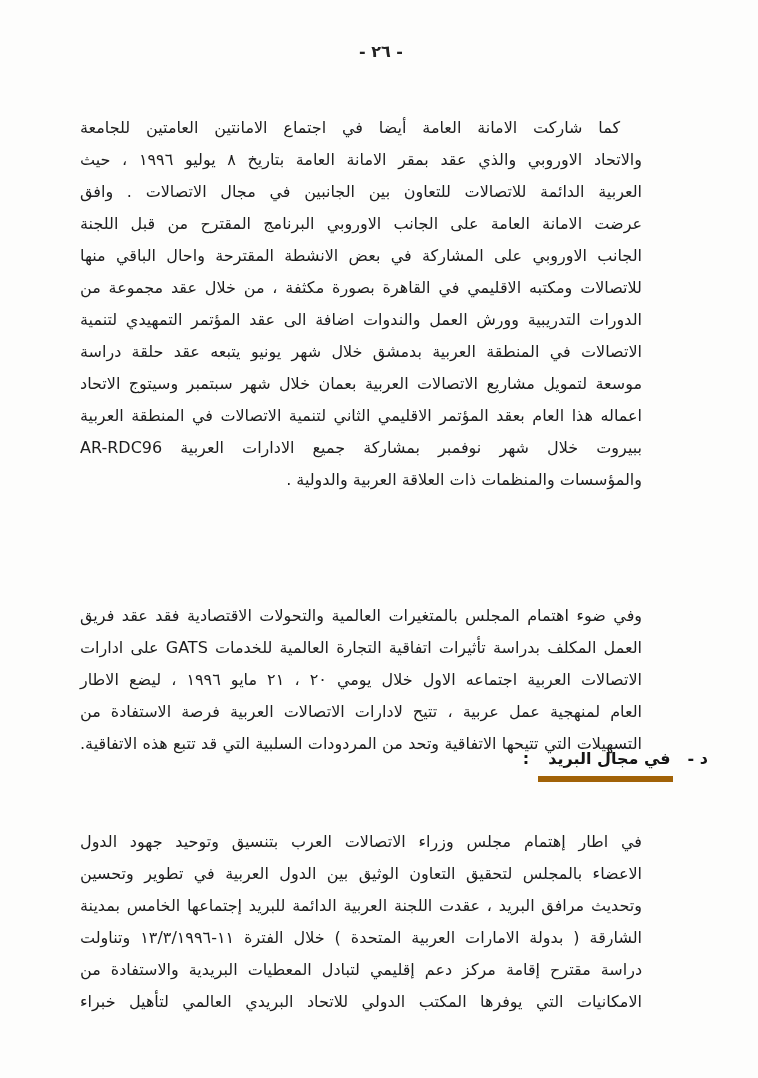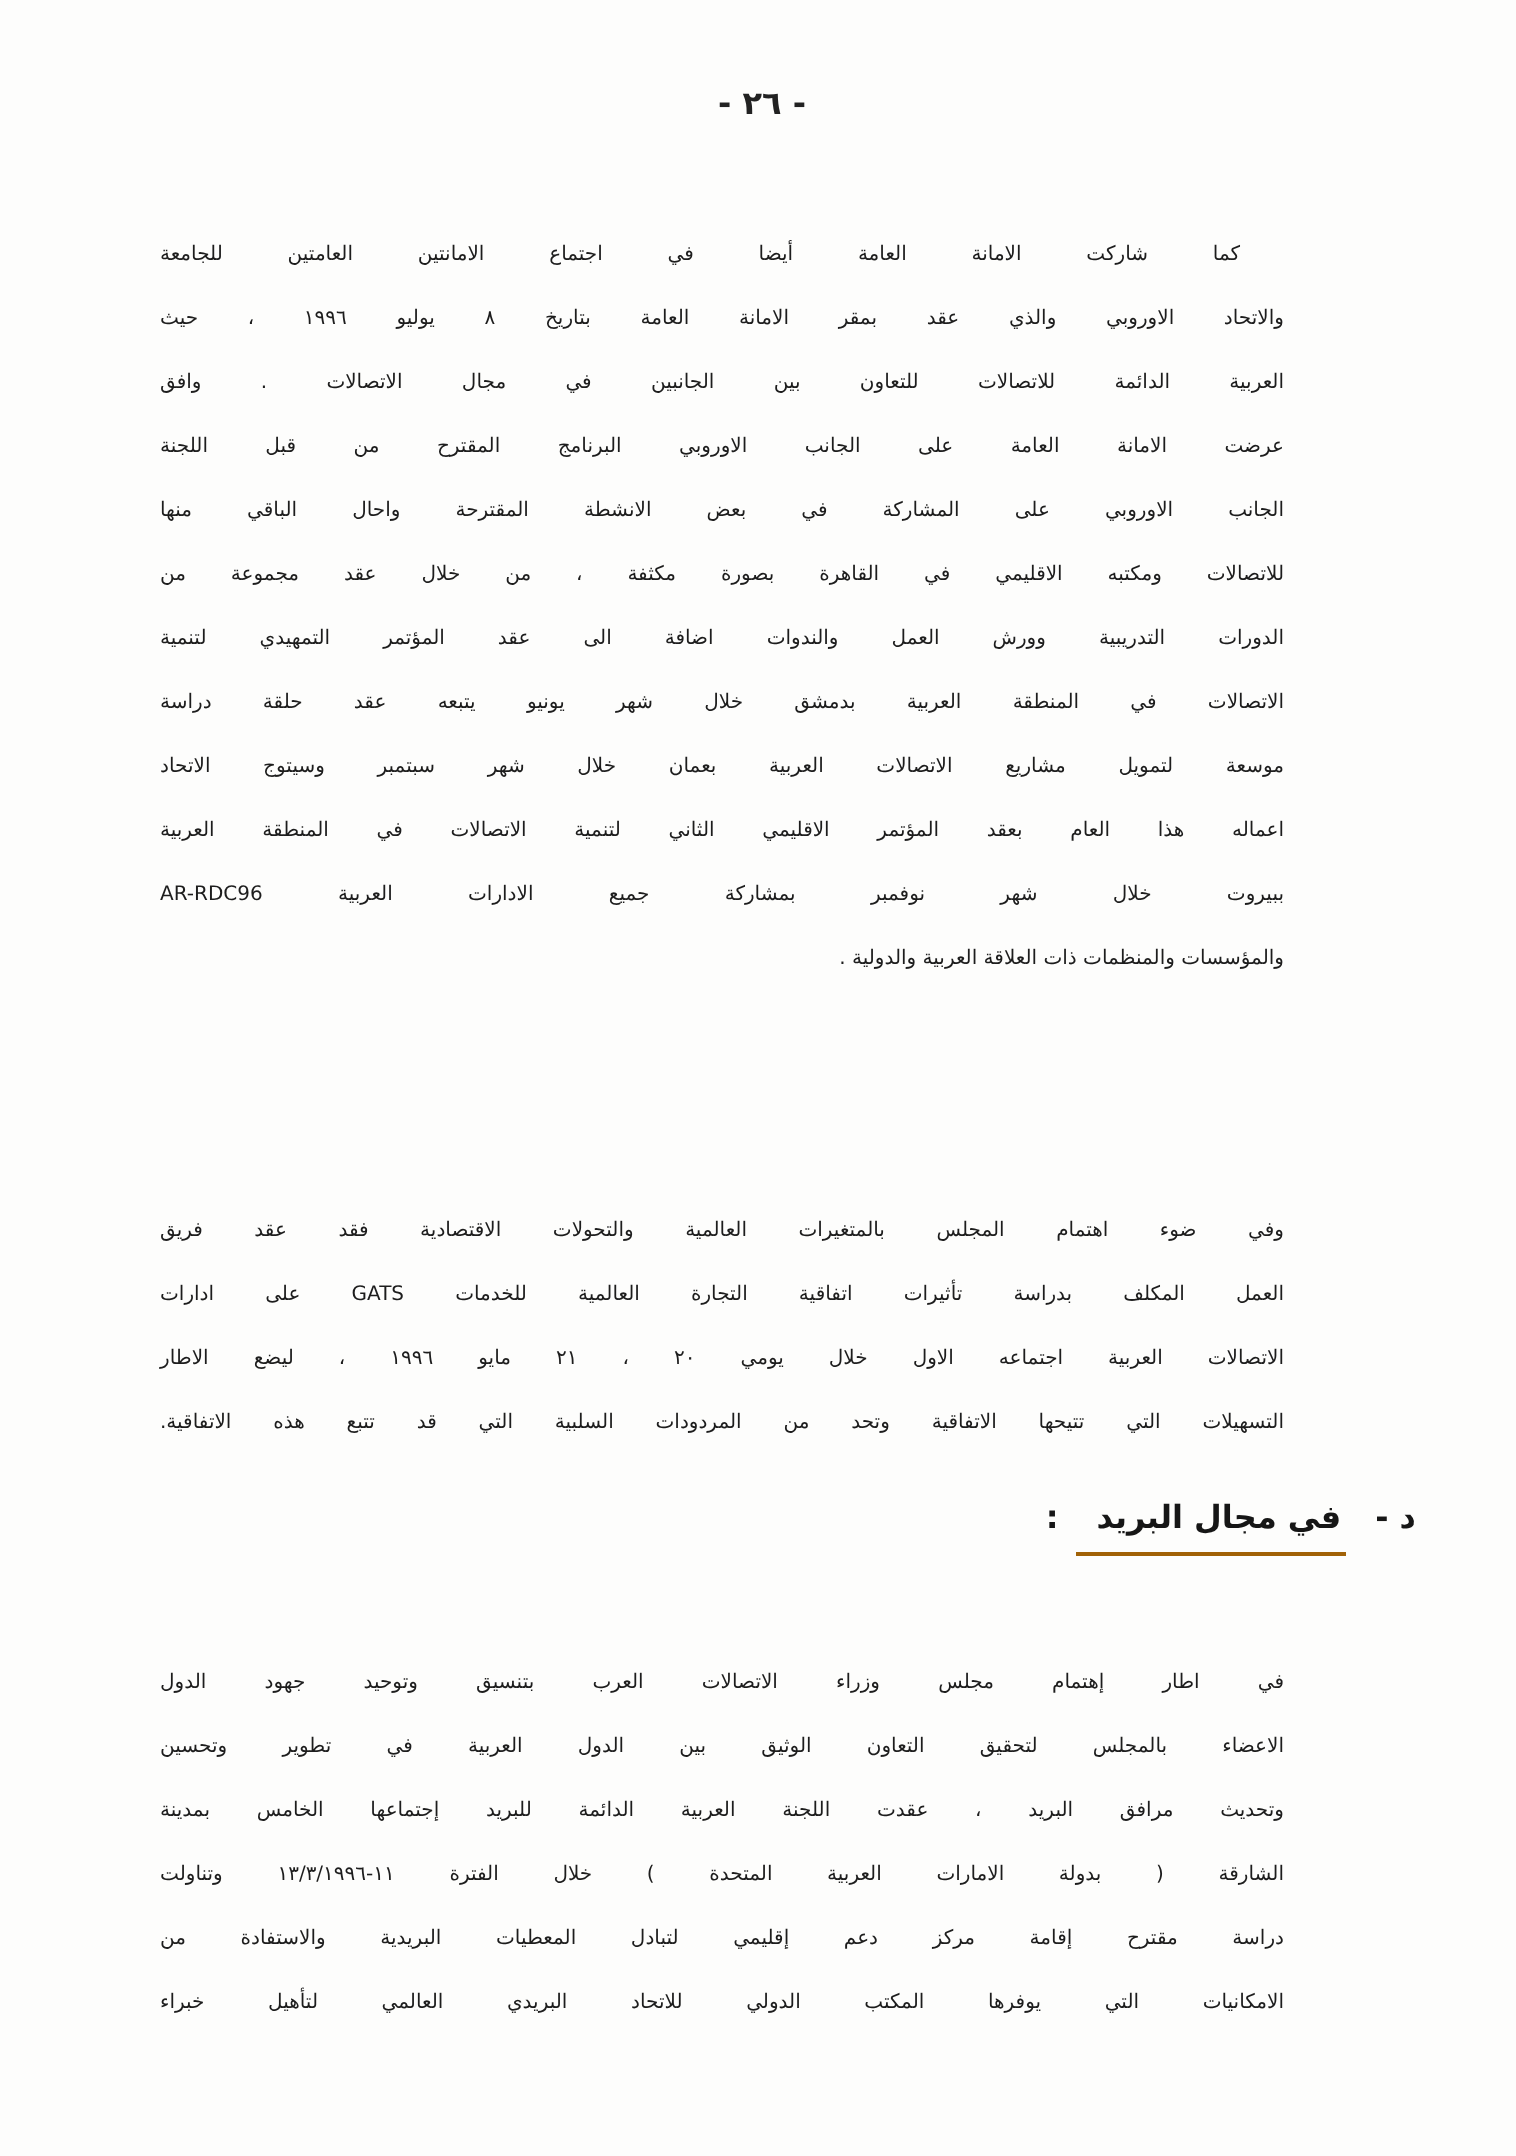--- a/index.html
+++ b/index.html
@@ -19,7 +19,7 @@
   .para{
     position:absolute;right:116px;width:562px;
     direction:rtl;unicode-bidi:embed;
-    font-size:10px;line-height:32px;
+    font-size:16px;line-height:32px;
     text-align:justify;text-justify:inter-word;
   }
   .para .jl{ text-align:justify; text-align-last:justify; }

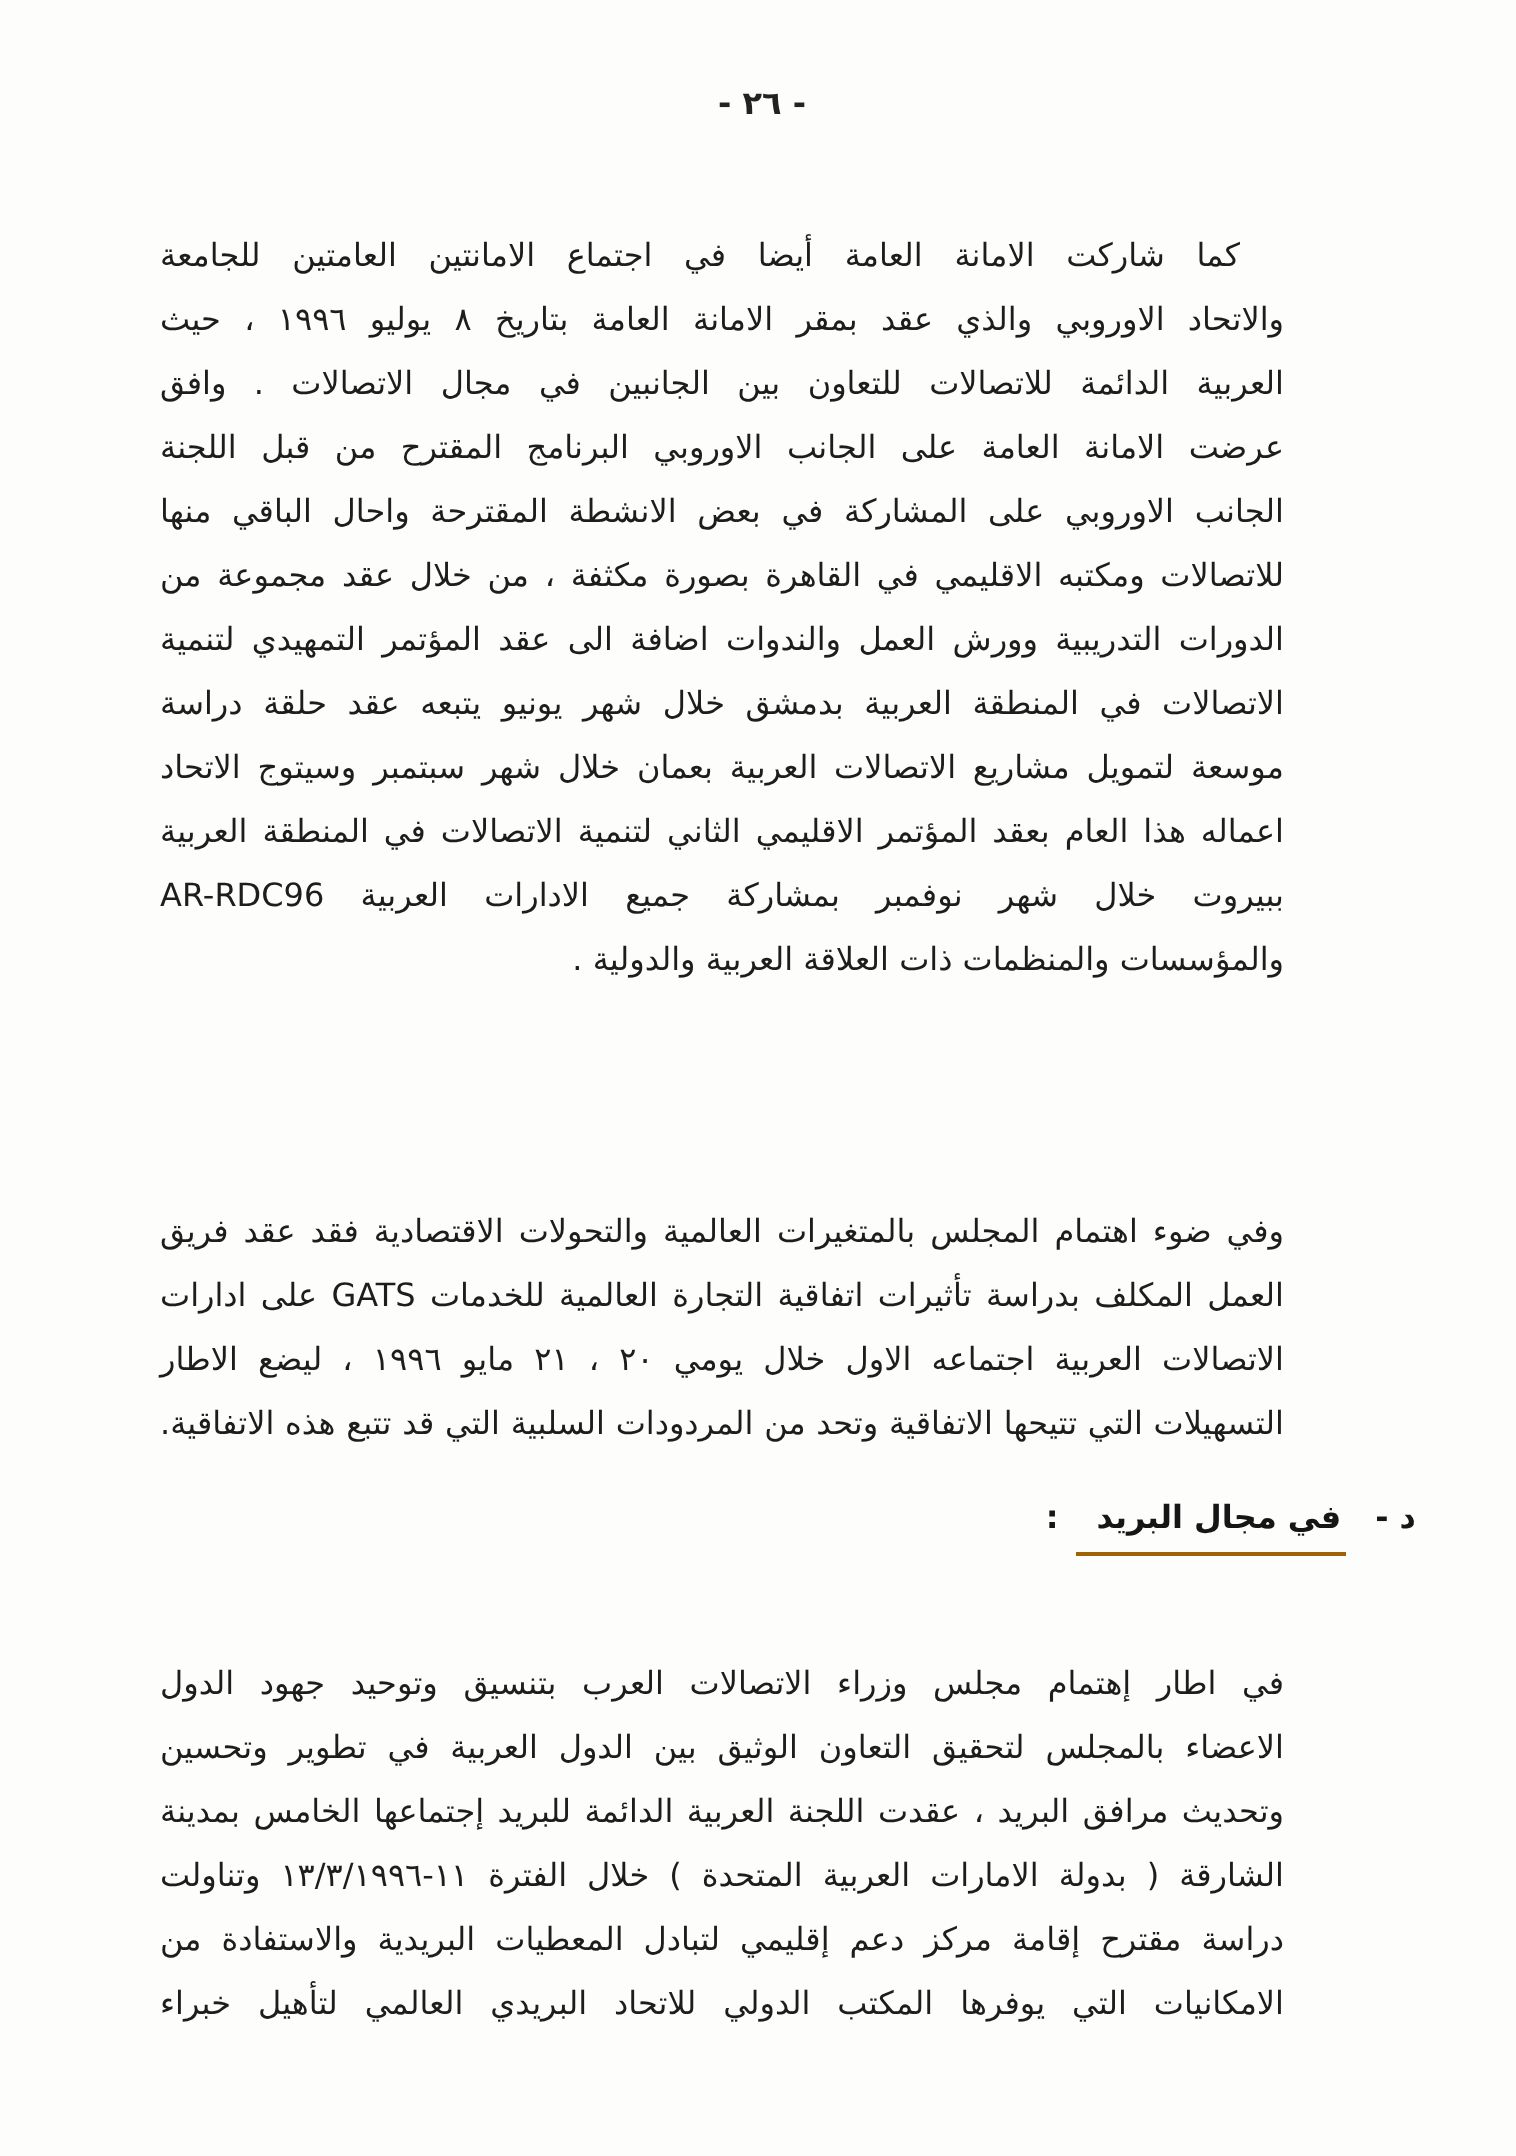--- a/index.html
+++ b/index.html
@@ -67,6 +67,7 @@
     <div class="jl">وفي ضوء اهتمام المجلس بالمتغيرات العالمية والتحولات الاقتصادية فقد عقد فريق</div>
     <div class="jl">العمل المكلف بدراسة تأثيرات اتفاقية التجارة العالمية للخدمات GATS على ادارات</div>
     <div class="jl">الاتصالات العربية اجتماعه الاول خلال يومي ٢٠ ، ٢١ مايو ١٩٩٦ ، ليضع الاطار</div>
+    <div class="jl">العام لمنهجية عمل عربية ، تتيح لادارات الاتصالات العربية فرصة الاستفادة من</div>
     <div class="jl">التسهيلات التي تتيحها الاتفاقية وتحد من المردودات السلبية التي قد تتبع هذه الاتفاقية.</div>
   </div>
 

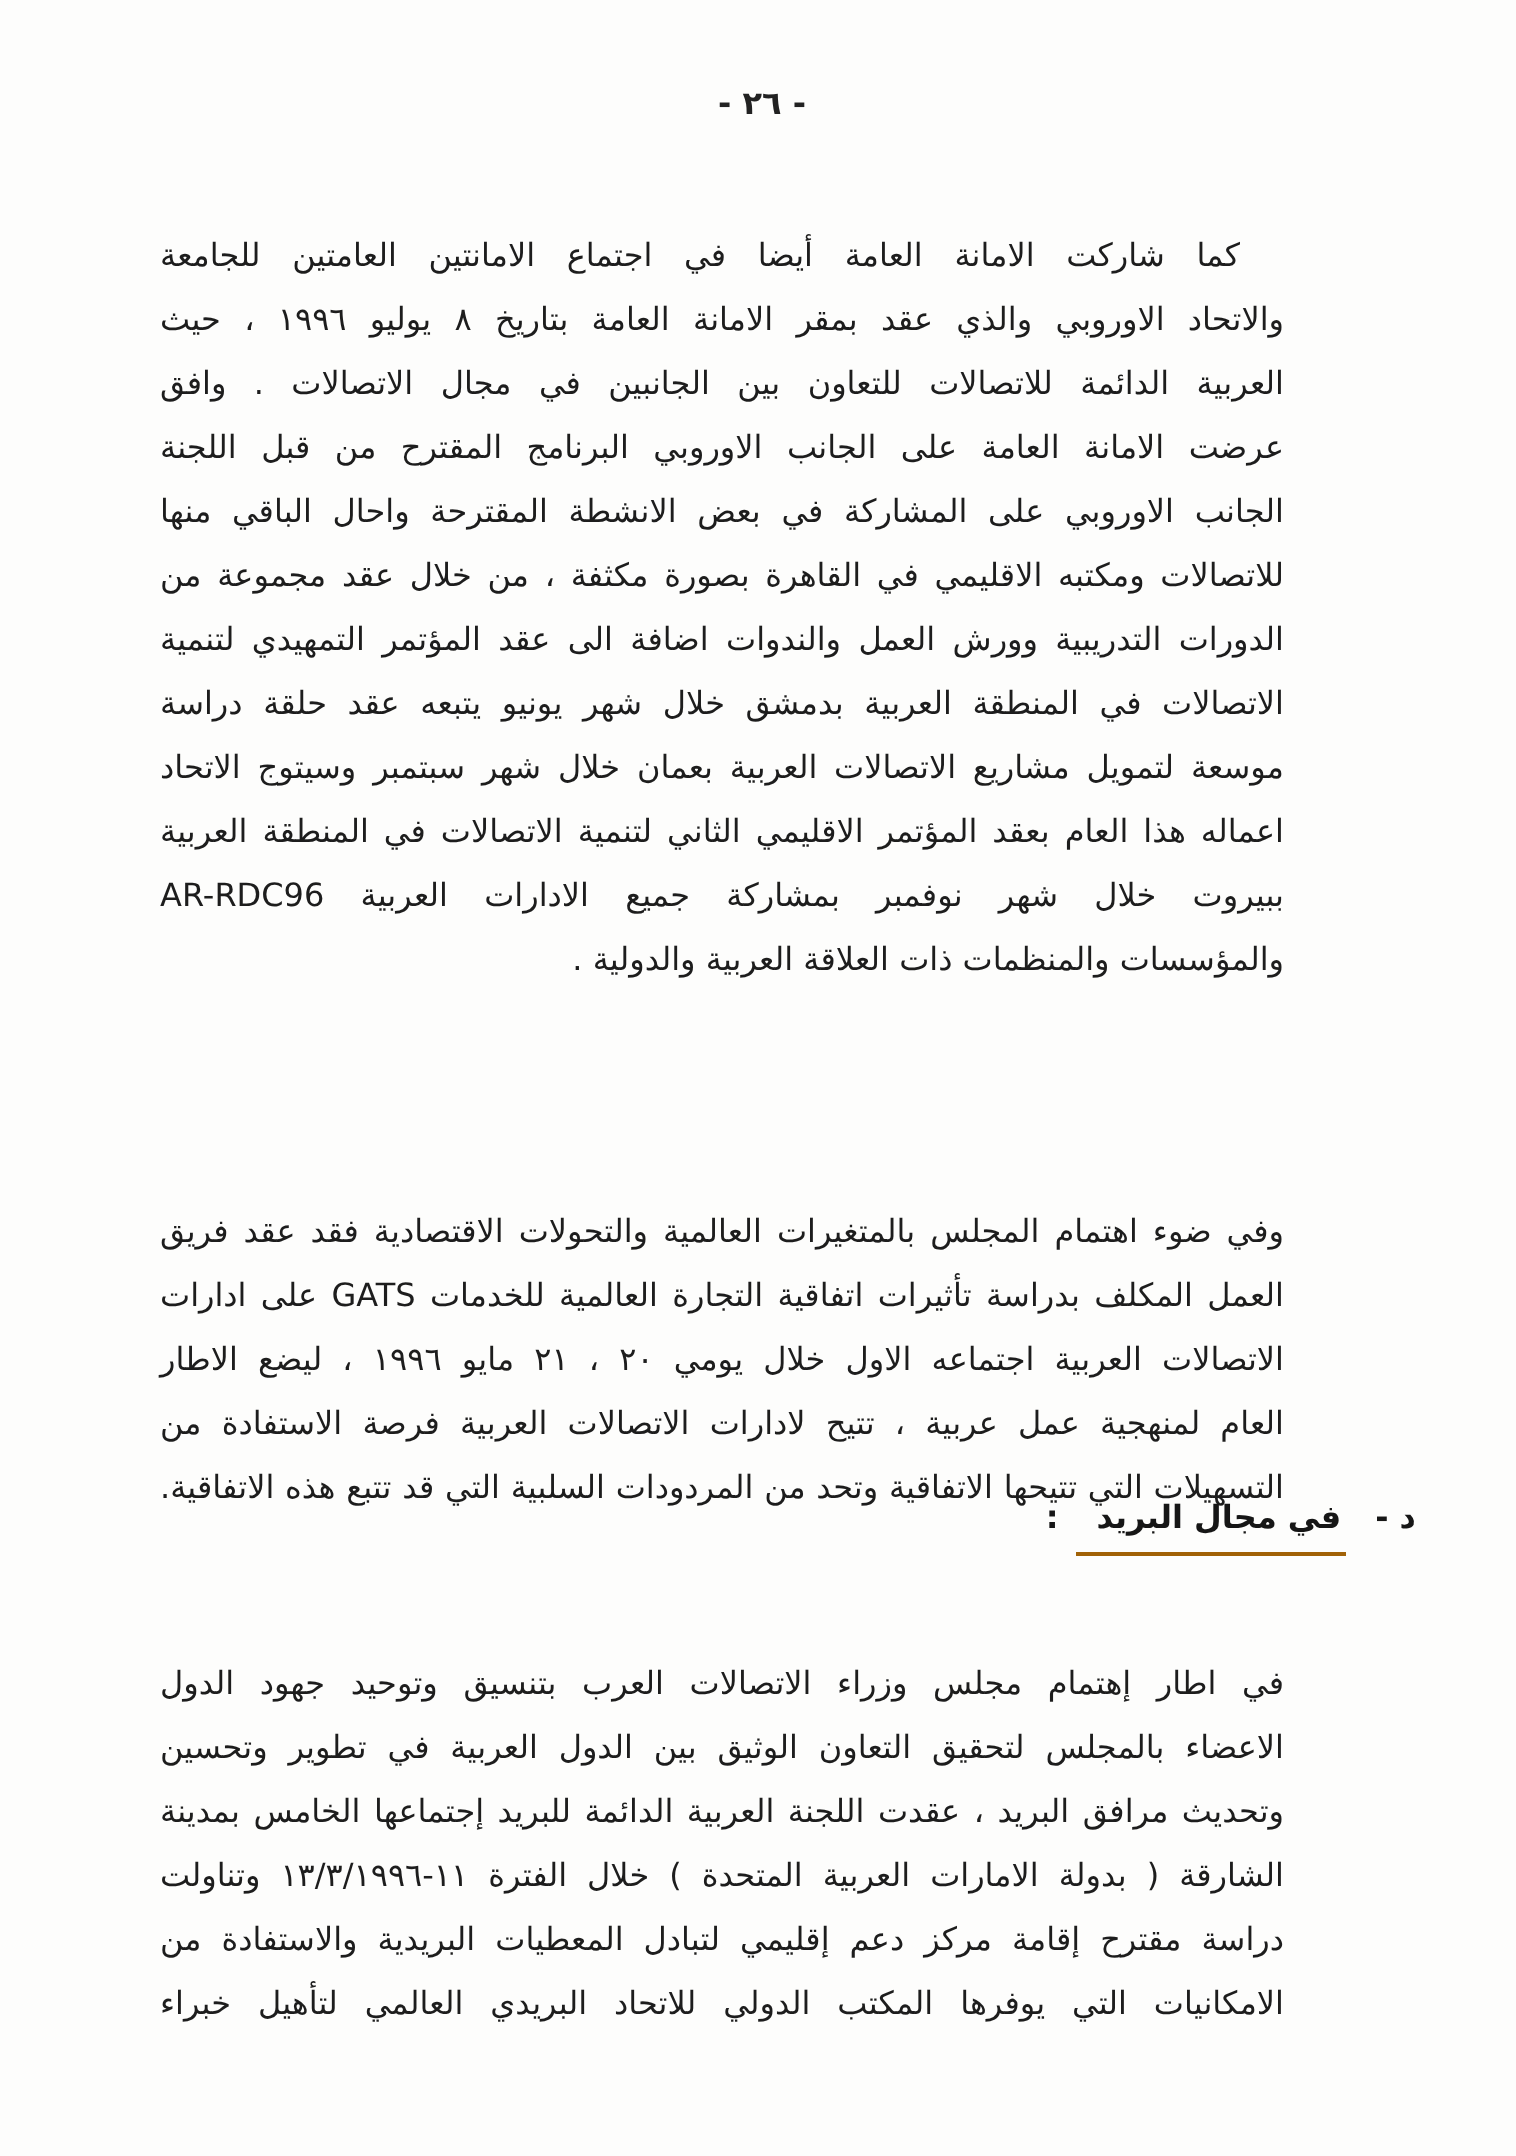--- a/index.html
+++ b/index.html
@@ -36,7 +36,7 @@
   .heading .marker{font-weight:bold;}
   .heading .title{
     font-weight:bold;
-    border-bottom:2px solid #a16207;
+    border-bottom:6px solid #a16207;
     padding:0 2px 2px 10px;
   }
   .heading .colon{font-weight:bold;margin-right:-6px;}

